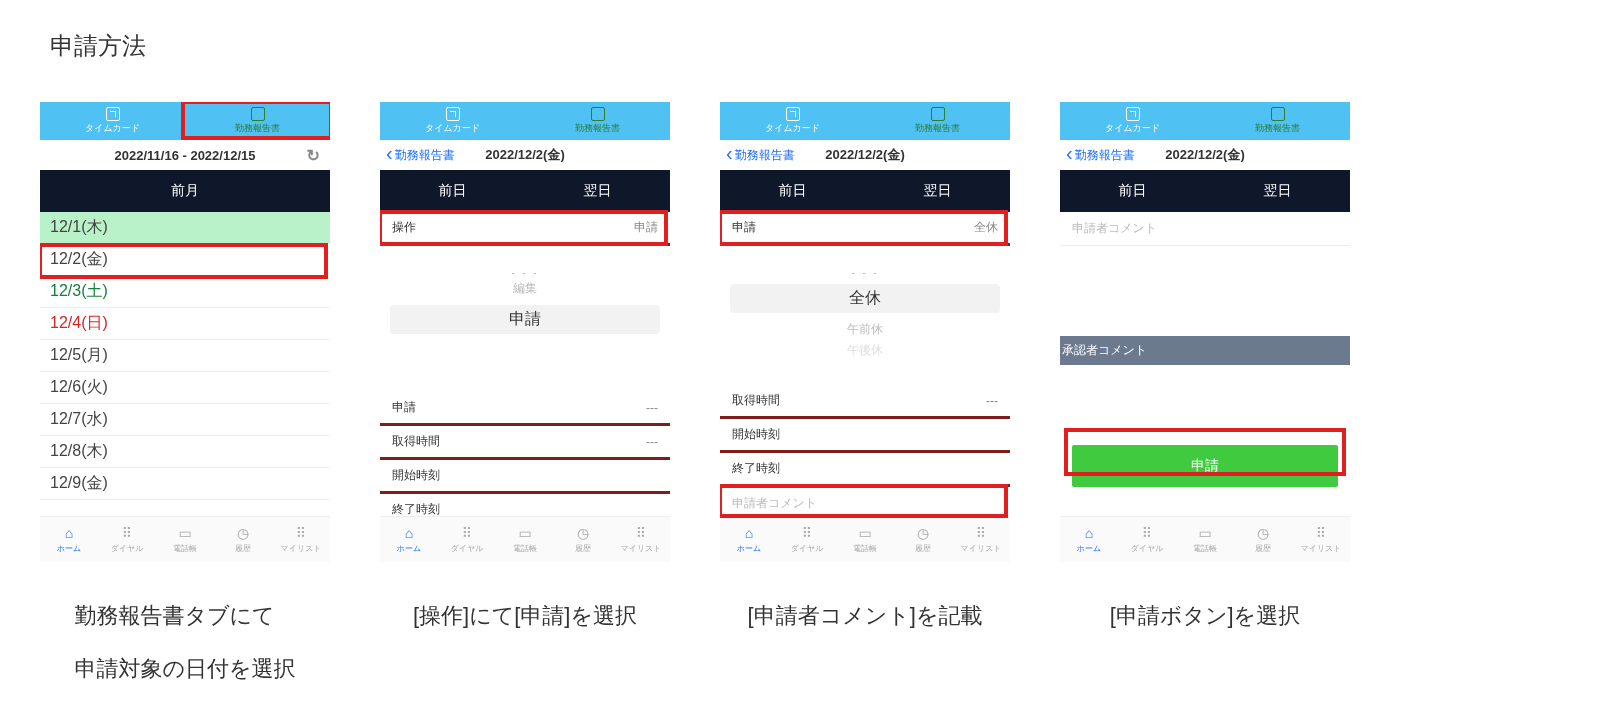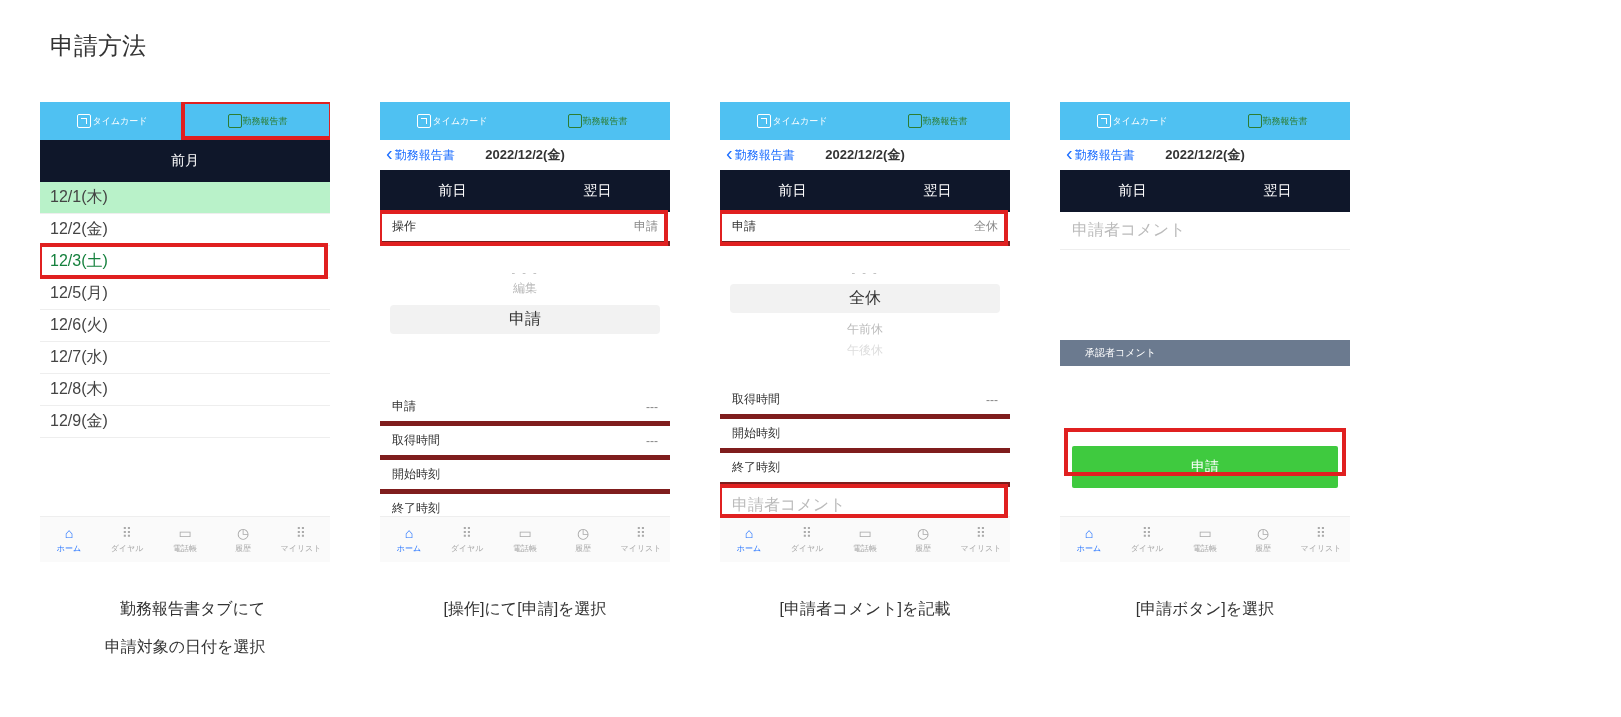--- a/index.html
+++ b/index.html
@@ -13,7 +13,7 @@
 
   
   .tabrow { display: flex; height: 38px; background: #4fc1f2; color: #fff; font-size: 10px; }
-  .tab { flex: 1; display: flex; flex-direction: row; align-items: center; justify-content: center; gap:1px; position: relative; text-align: right; }
+  .tab { flex: 1; display: flex; flex-direction: column; align-items: center; justify-content: center; gap:1px; position: relative; text-align: right; }
   .tab.active { color: #2e7d32; }
   .tab .icon { width: 14px; height: 14px; border: 1.5px solid currentColor; border-radius: 2px; }
   .tab .icon.clock::after { content:""; display:block; width:5px; height:5px; border-top:1.5px solid currentColor; border-right:1.5px solid currentColor; margin:3px auto 0; }

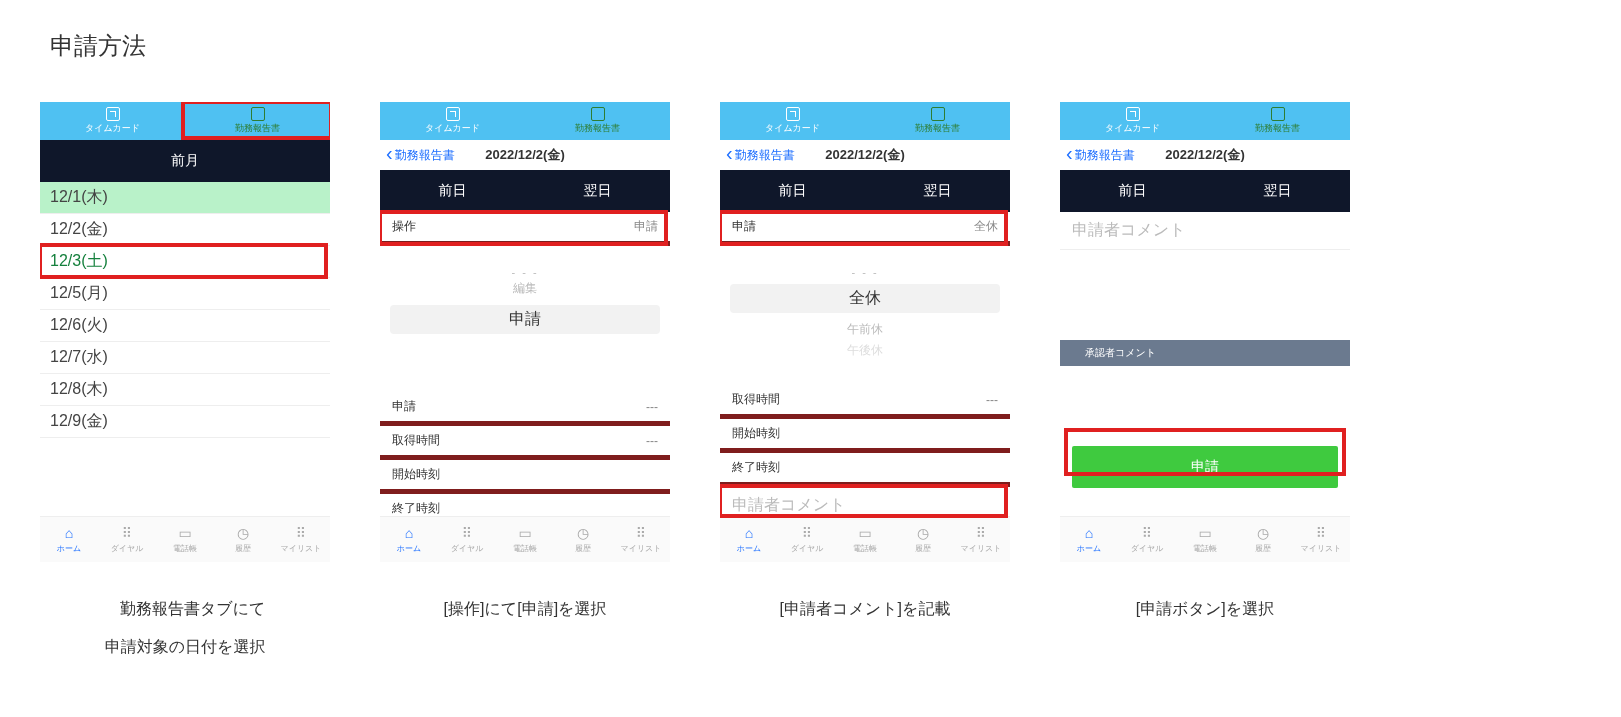--- a/index.html
+++ b/index.html
@@ -85,6 +85,10 @@
             <span class="label">勤務報告書</span>
           </div>
         </div>
+        <div class="hdr">
+          <span>2022/11/16 - 2022/12/15</span>
+          <span class="refresh">↻</span>
+        </div>
         <div class="navrow">
           <div class="navbtn">前月</div>
         </div>

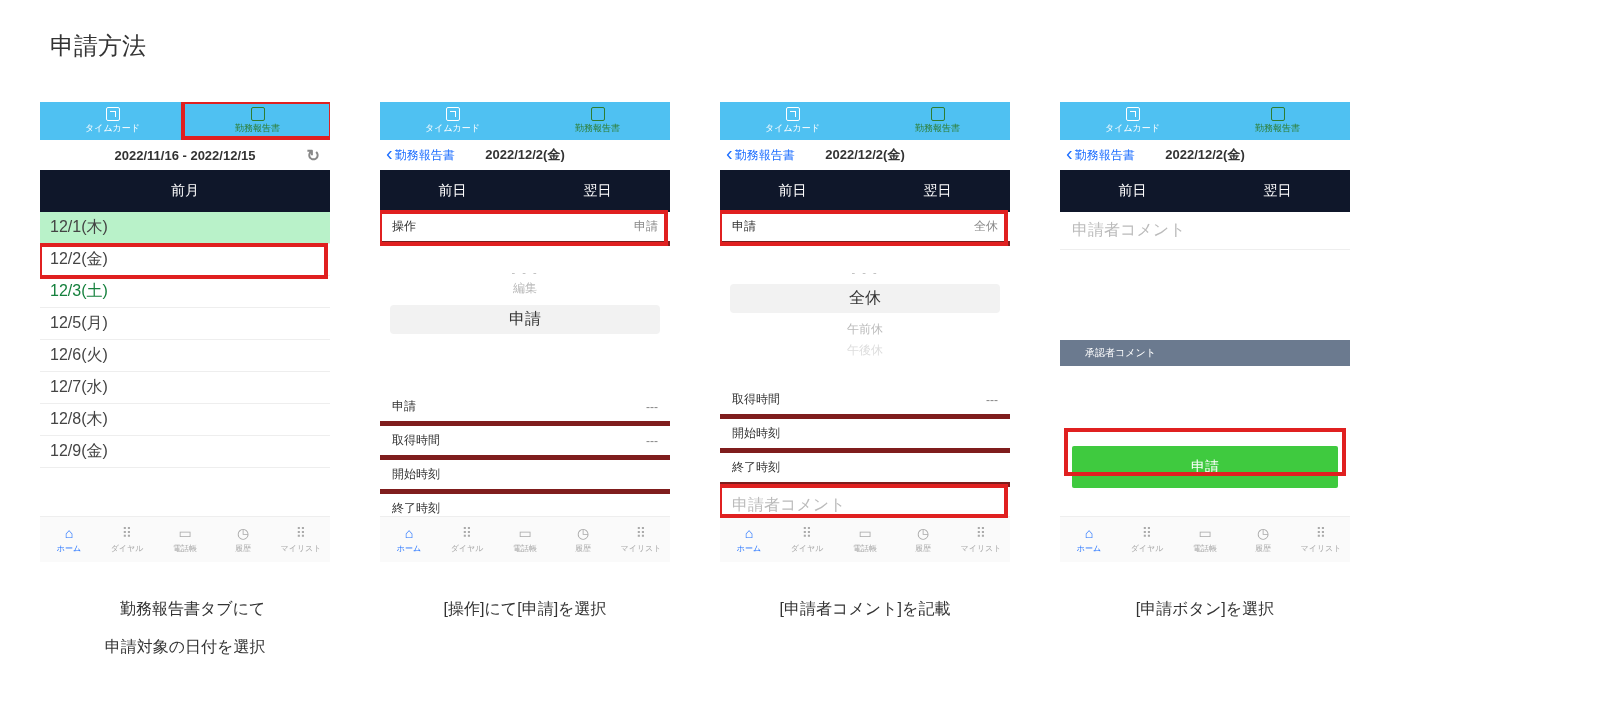--- a/index.html
+++ b/index.html
@@ -37,7 +37,7 @@
   .daterow.sun { color: #d62626; }
 
   
-  .detailrow { height: 34px; border-bottom: 5px solid #7f1d1d; display:flex; align-items:center; justify-content:space-between; padding: 0 12px; font-size:12px; background:#fff; }
+  .detailrow { height: 34px; border-bottom: 3px solid #7f1d1d; display:flex; align-items:center; justify-content:space-between; padding: 0 12px; font-size:12px; background:#fff; }
   .detailrow .label { color:#333; }
   .detailrow .value { color:#888; }
 

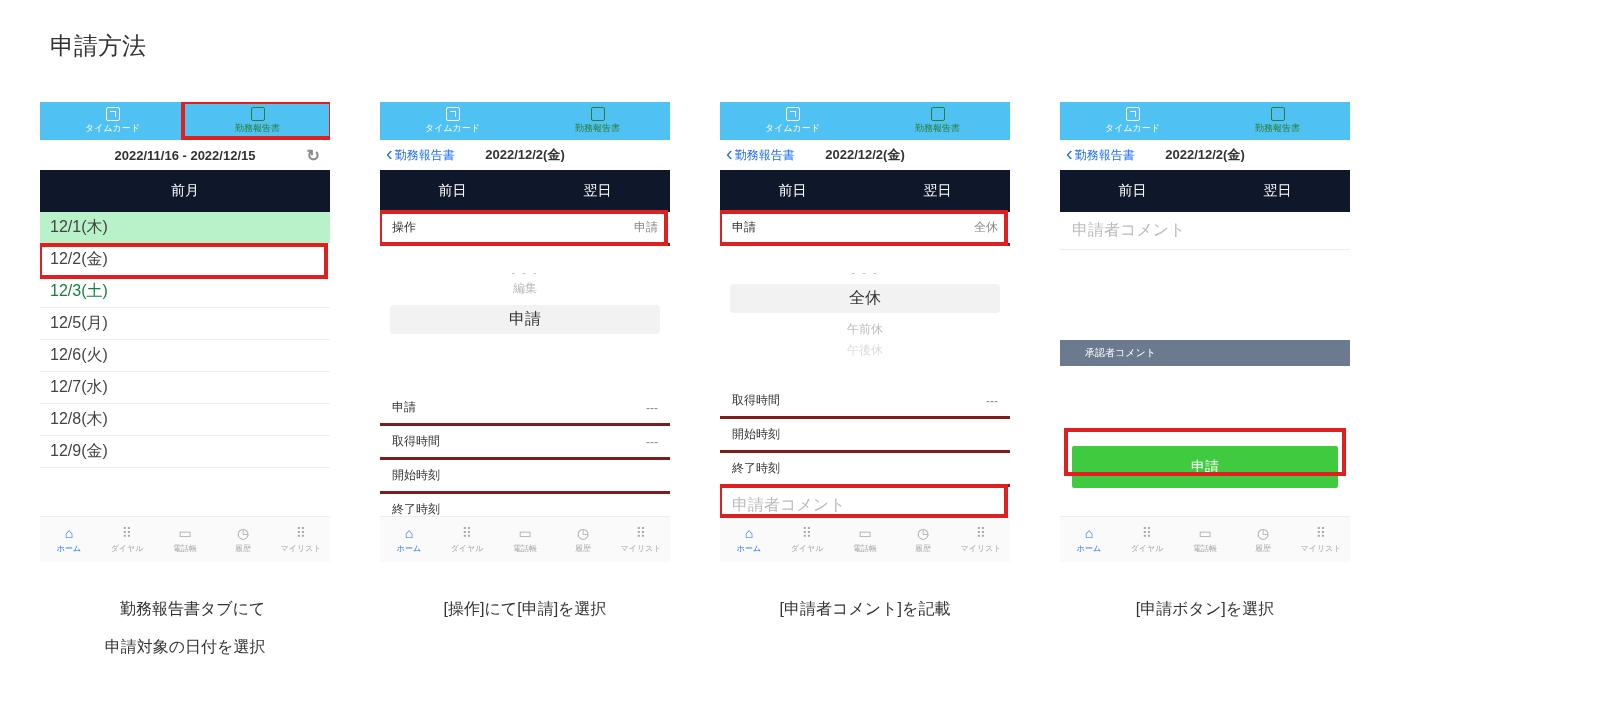--- a/index.html
+++ b/index.html
@@ -48,7 +48,7 @@
   .picker-faded { color:#bbb; font-size:12px; padding:2px 0; }
 
   
-  .comment-field { padding:8px 12px; font-size:16px; color:#bbb; background:#fff; }
+  .comment-field { padding:8px 12px; font-size:12px; color:#bbb; background:#fff; }
   .approver-bar { background:#6b7a8f; color:#fff; font-size:10px; padding:6px 25px; }
 
   

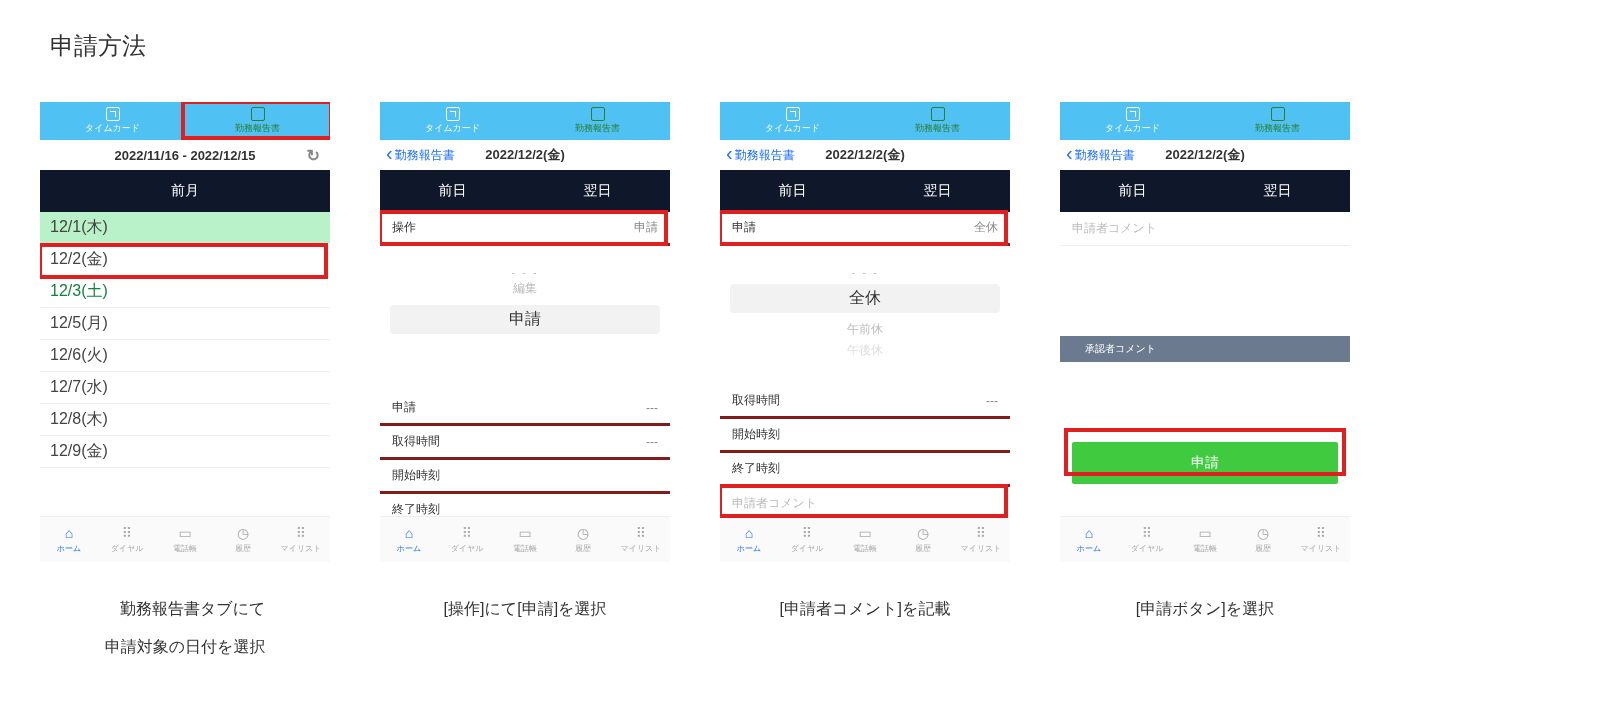--- a/index.html
+++ b/index.html
@@ -96,6 +96,7 @@
             <div class="daterow holiday">12/1(木)</div>
             <div class="daterow ">12/2(金)</div>
             <div class="daterow sat">12/3(土)</div>
+            <div class="daterow sun">12/4(日)</div>
             <div class="daterow ">12/5(月)</div>
             <div class="daterow ">12/6(火)</div>
             <div class="daterow ">12/7(水)</div>

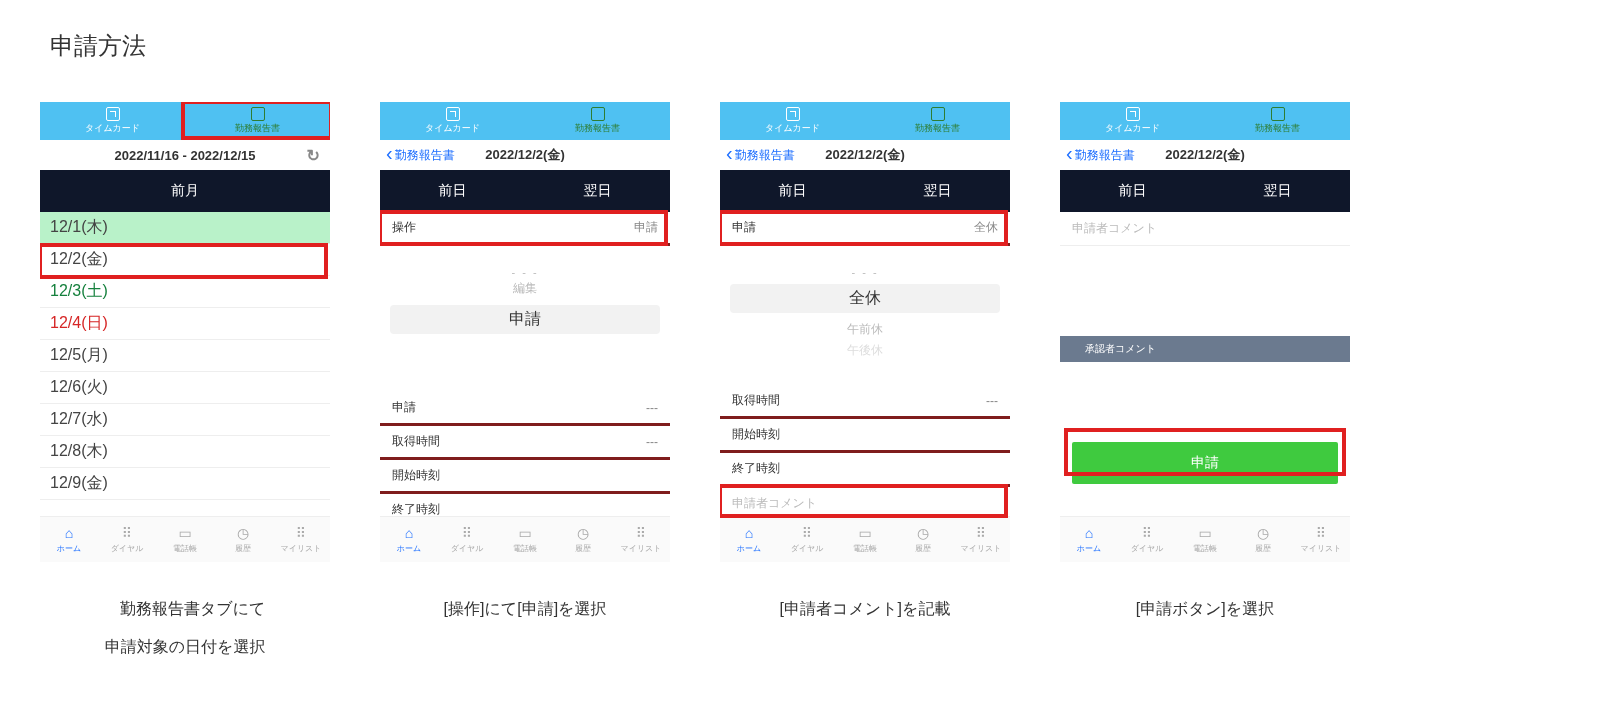--- a/index.html
+++ b/index.html
@@ -49,7 +49,7 @@
 
   
   .comment-field { padding:8px 12px; font-size:12px; color:#bbb; background:#fff; }
-  .approver-bar { background:#6b7a8f; color:#fff; font-size:10px; padding:6px 25px; }
+  .approver-bar { background:#6b7a8f; color:#fff; font-size:12px; padding:6px 2px; }
 
   
   .submit-btn { margin:10px 12px; background:#3fca3f; color:#fff; text-align:center; font-size:14px; padding:12px 0; border-radius:2px; }

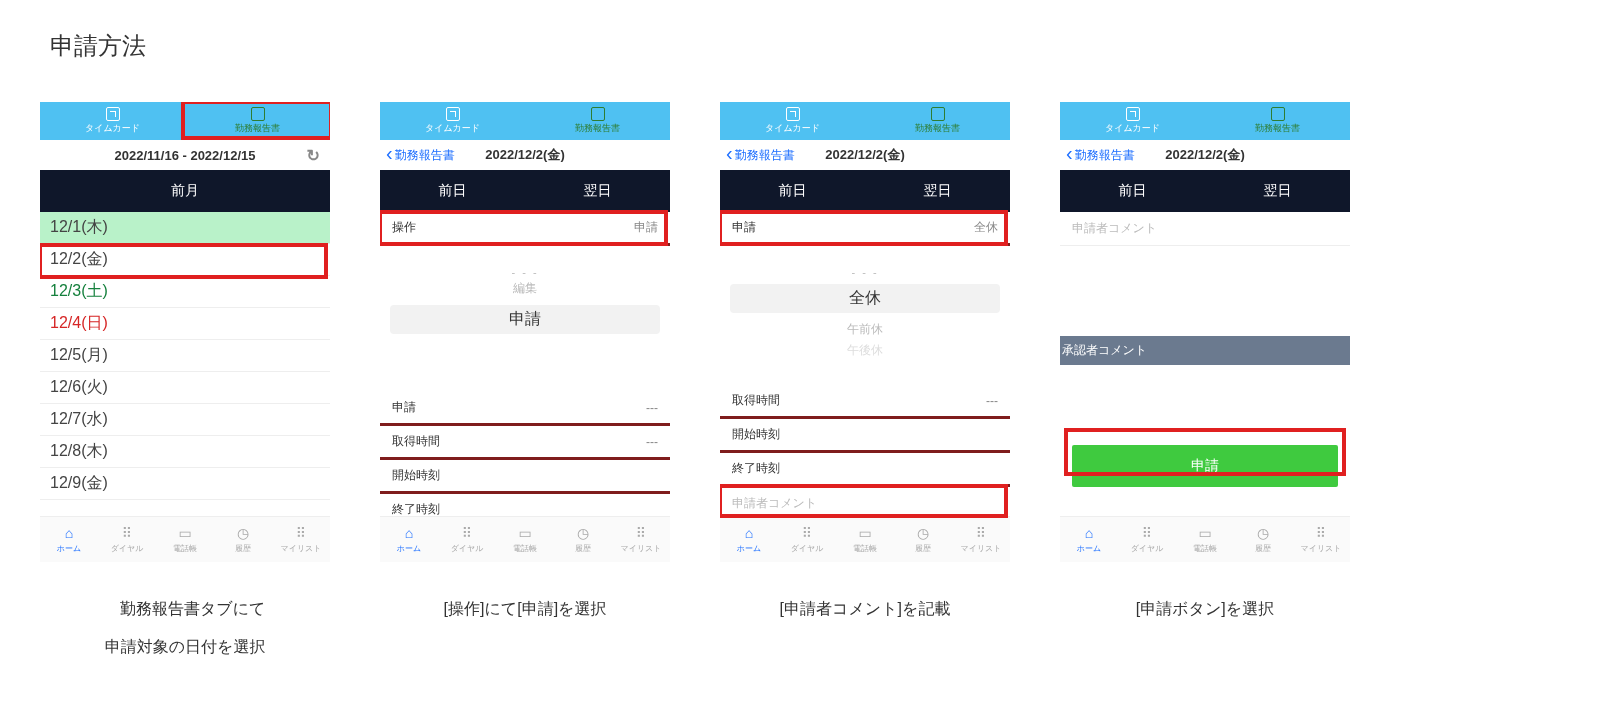--- a/index.html
+++ b/index.html
@@ -9,7 +9,7 @@
   .panels { display: flex; gap: 50px; justify-content: space-between; }
   .panel-wrap { display: flex; flex-direction: column; align-items: center; width: 330px; }
   .panel { width: 290px; height: 460px; background: #fff; box-shadow: 0 0 0 0 rgba(0,0,0,0); position: relative; overflow: hidden; display:flex; flex-direction:column; }
-  .caption { font-size: 16px; margin-top: 28px; text-align: right; white-space: pre-line; line-height: 2.4; }
+  .caption { font-size: 22px; margin-top: 28px; text-align: left; white-space: pre-line; line-height: 2.4; }
 
   
   .tabrow { display: flex; height: 38px; background: #4fc1f2; color: #fff; font-size: 10px; }

